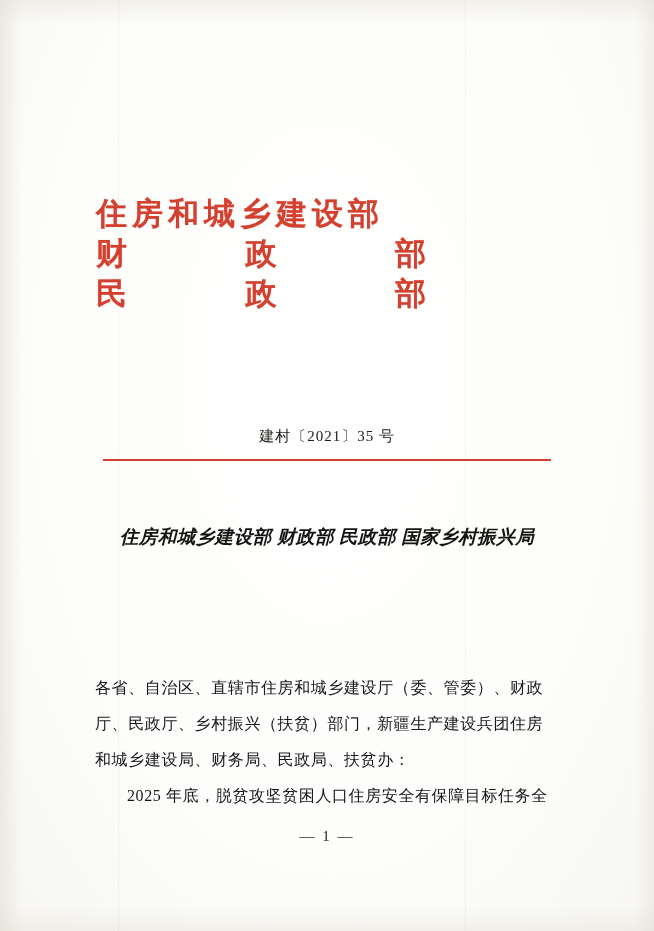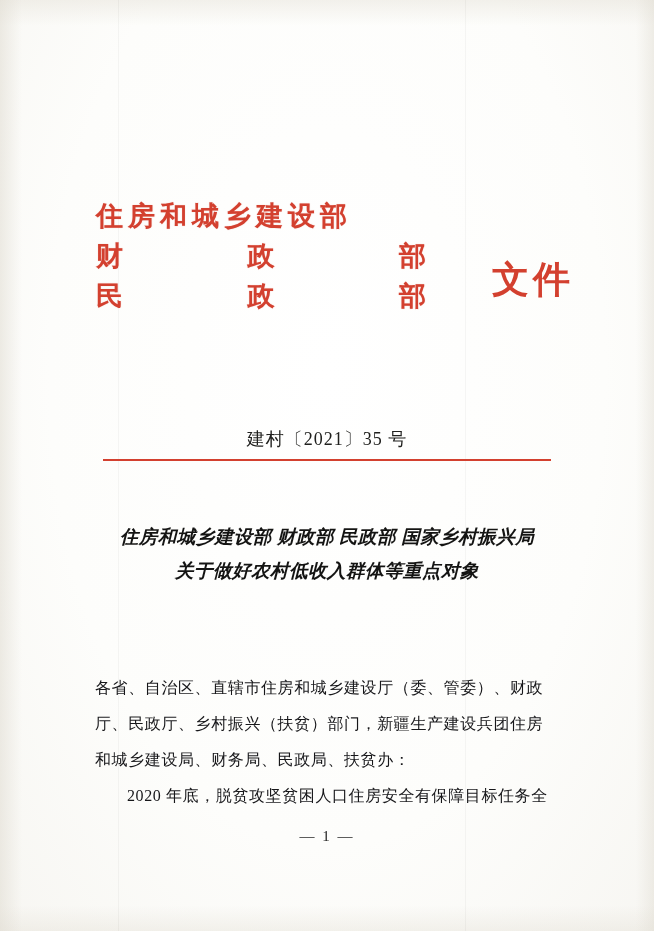--- a/index.html
+++ b/index.html
@@ -48,9 +48,9 @@
   }
   .mast-line {
     color: #d3402f;
-    font-family: Liberation Serif, serif;
+    font-family: Liberation Mono, monospace;
     font-weight: bold;
-    font-size: 27px;
+    font-size: 31px;
     line-height: 40px;
     letter-spacing: 0px;
     white-space: nowrap;

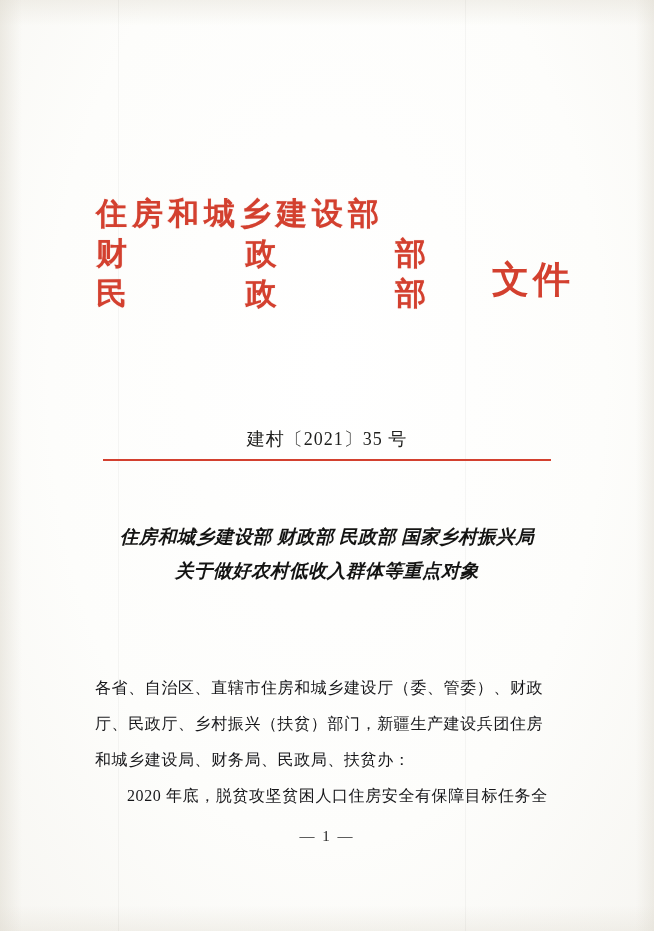--- a/index.html
+++ b/index.html
@@ -174,7 +174,6 @@
         <span>政</span>
         <span>部</span>
       </div>
-      <div class="mast-wenjian">文件</div>
     </div>
   </div>
 

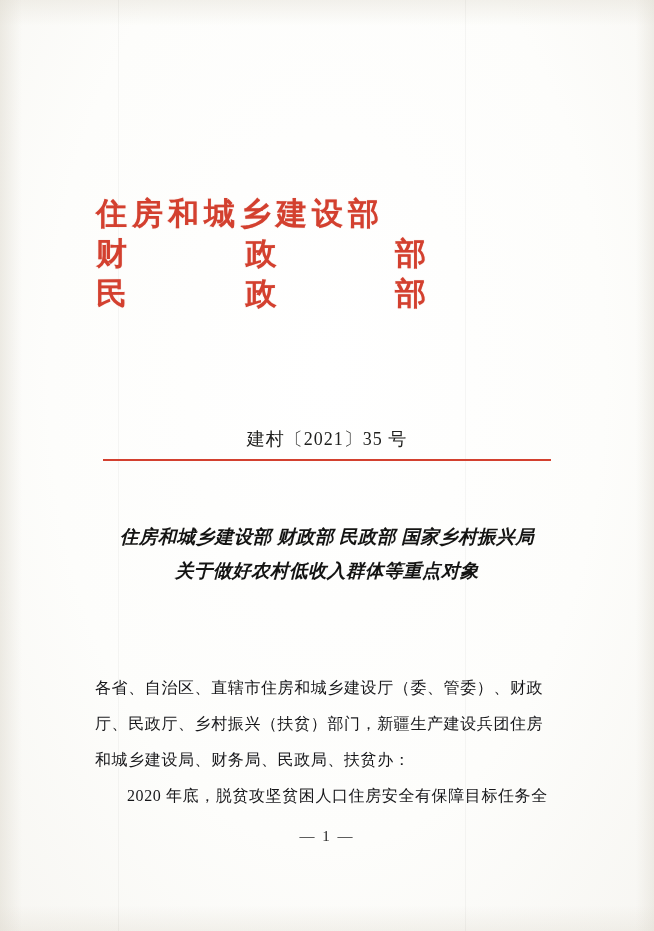--- a/index.html
+++ b/index.html
@@ -88,7 +88,7 @@
     right: 0;
     top: 427px;
     text-align: center;
-    font-size: 18px;
+    font-size: 15px;
     color: #20201e;
     letter-spacing: 1px;
     font-family: "Liberation Serif", "DejaVu Serif", serif;

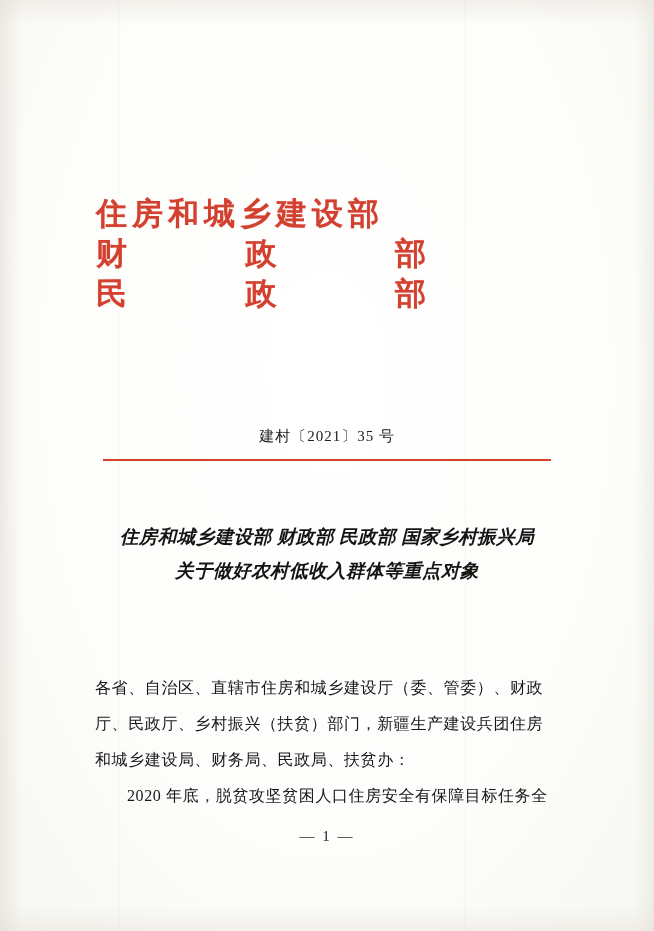--- a/index.html
+++ b/index.html
@@ -182,7 +182,6 @@
 
   <div class="title-block">
     <div class="title-line">住房和城乡建设部 财政部 民政部 国家乡村振兴局</div>
-    <div class="title-line">关于做好农村低收入群体等重点对象</div>
   </div>
 
   <div class="body-block">

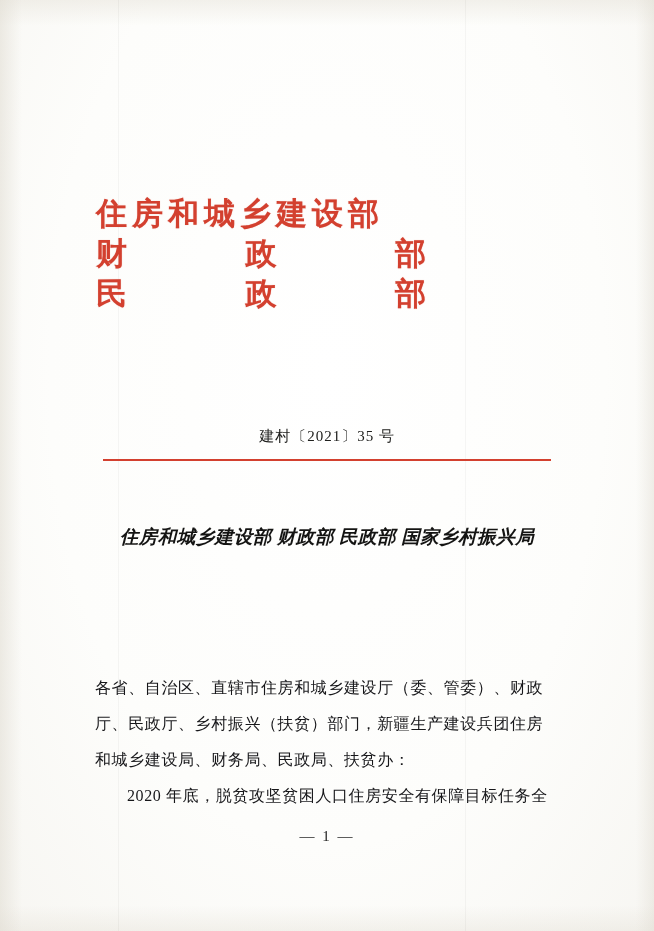--- a/index.html
+++ b/index.html
@@ -188,7 +188,7 @@
     <div class="body-p">各省、自治区、直辖市住房和城乡建设厅（委、管委）、财政</div>
     <div class="body-p">厅、民政厅、乡村振兴（扶贫）部门，新疆生产建设兵团住房</div>
     <div class="body-p">和城乡建设局、财务局、民政局、扶贫办：</div>
-    <div class="body-p indent">2020 年底，脱贫攻坚贫困人口住房安全有保障目标任务全</div>
+    <div class="body-p indent">2025 年底，脱贫攻坚贫困人口住房安全有保障目标任务全</div>
   </div>
 
   <div class="page-number">— 1 —</div>

